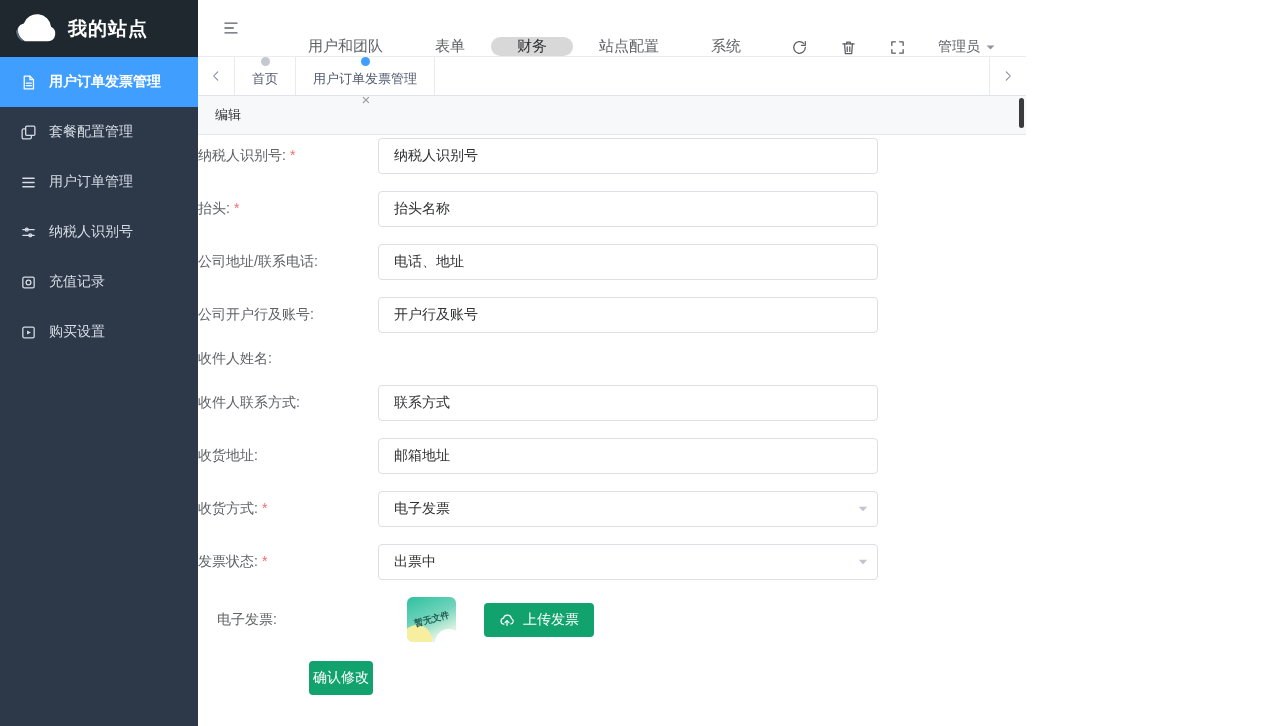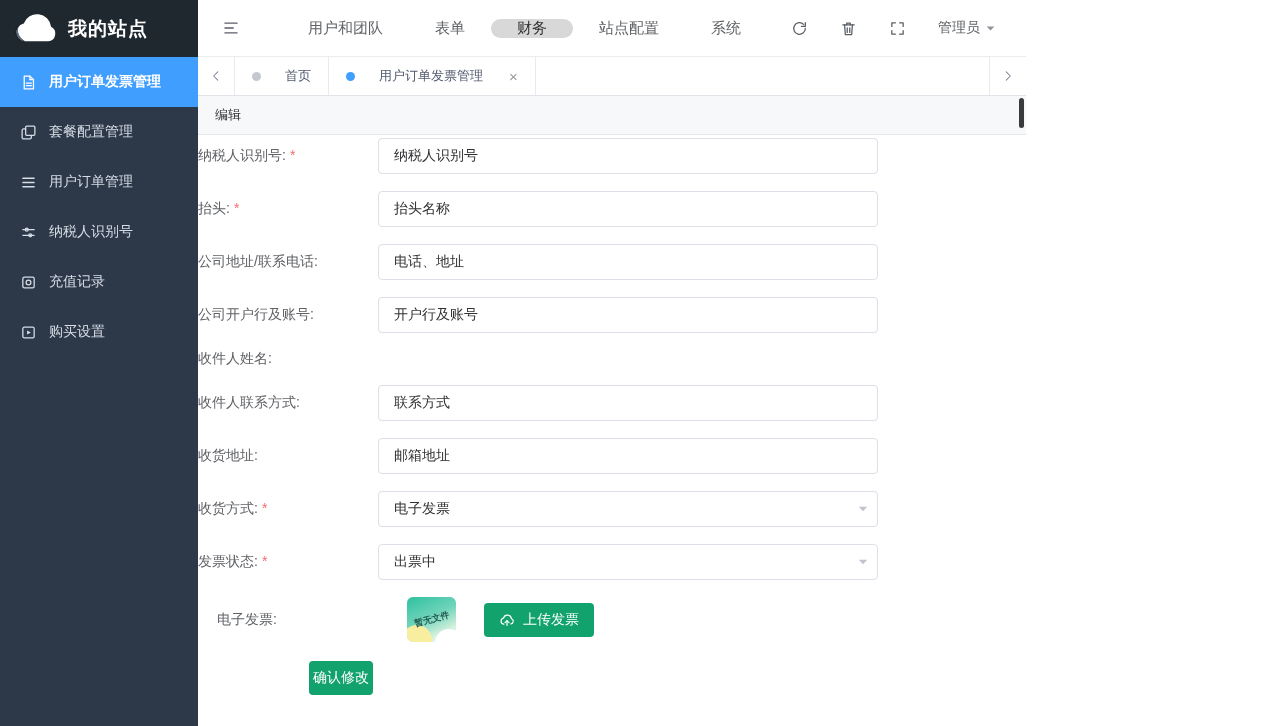--- a/index.html
+++ b/index.html
@@ -17,7 +17,7 @@
         padding-left:13px;box-sizing:border-box;flex-shrink:0;cursor:pointer;}
   .logo-cloud svg{width:46px;height:32px;display:block;}
   .logo-text{color:#fff;font-size:19px;font-weight:bold;letter-spacing:1px;}
-  .topbar{flex:1;display:flex;align-items:center;border-bottom:1px solid #ececec;box-sizing:border-box;}
+  .topbar{flex:1;display:flex;align-items:flex-end;border-bottom:1px solid #ececec;box-sizing:border-box;}
   .icon svg{display:block;}
   .toggle{align-self:center;margin-left:24px;color:#5a5e66;cursor:pointer;}
   .toggle svg{width:18px;height:18px;}

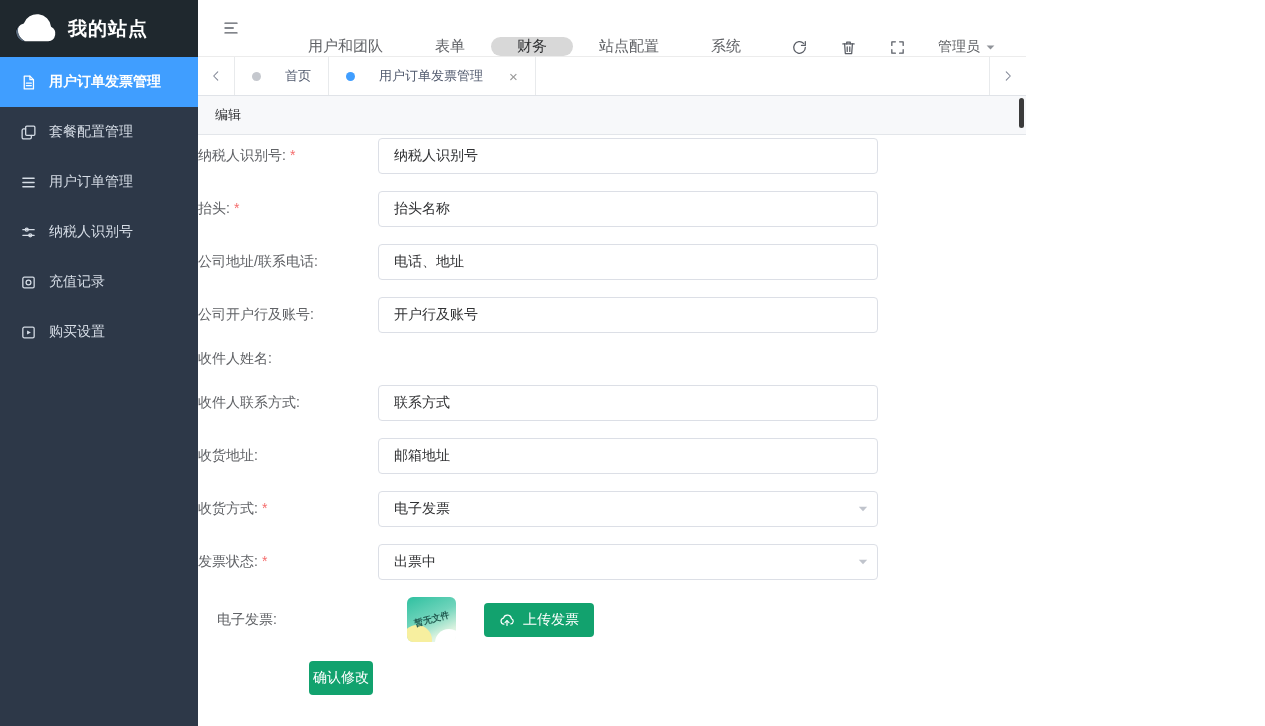--- a/index.html
+++ b/index.html
@@ -46,8 +46,8 @@
   .tab-arrow.left{border-right:1px solid #e8eaec;}
   .tab-arrow.right{border-left:1px solid #e8eaec;margin-left:auto;}
   .tabs{display:flex;}
-  .tab{display:flex;align-items:center;gap:24px;padding:0 17px;font-size:13px;color:#515a6e;
-       border-right:1px solid #e8eaec;cursor:pointer;background:#fff;white-space:nowrap;}
+  .tab{display:flex;align-items:center;gap:4px;padding:0 17px;font-size:13px;color:#515a6e;
+       border-right:1px solid #e8eaec;cursor:pointer;background:#fff;white-space:nowrap;flex-direction:column;}
   .dot{width:9px;height:9px;border-radius:50%;background:#c5c8ce;flex-shrink:0;}
   .tab.active .dot{background:var(--blue);}
   .tab-close{color:#999;font-size:15px;margin-left:2px;cursor:pointer;line-height:1;}

